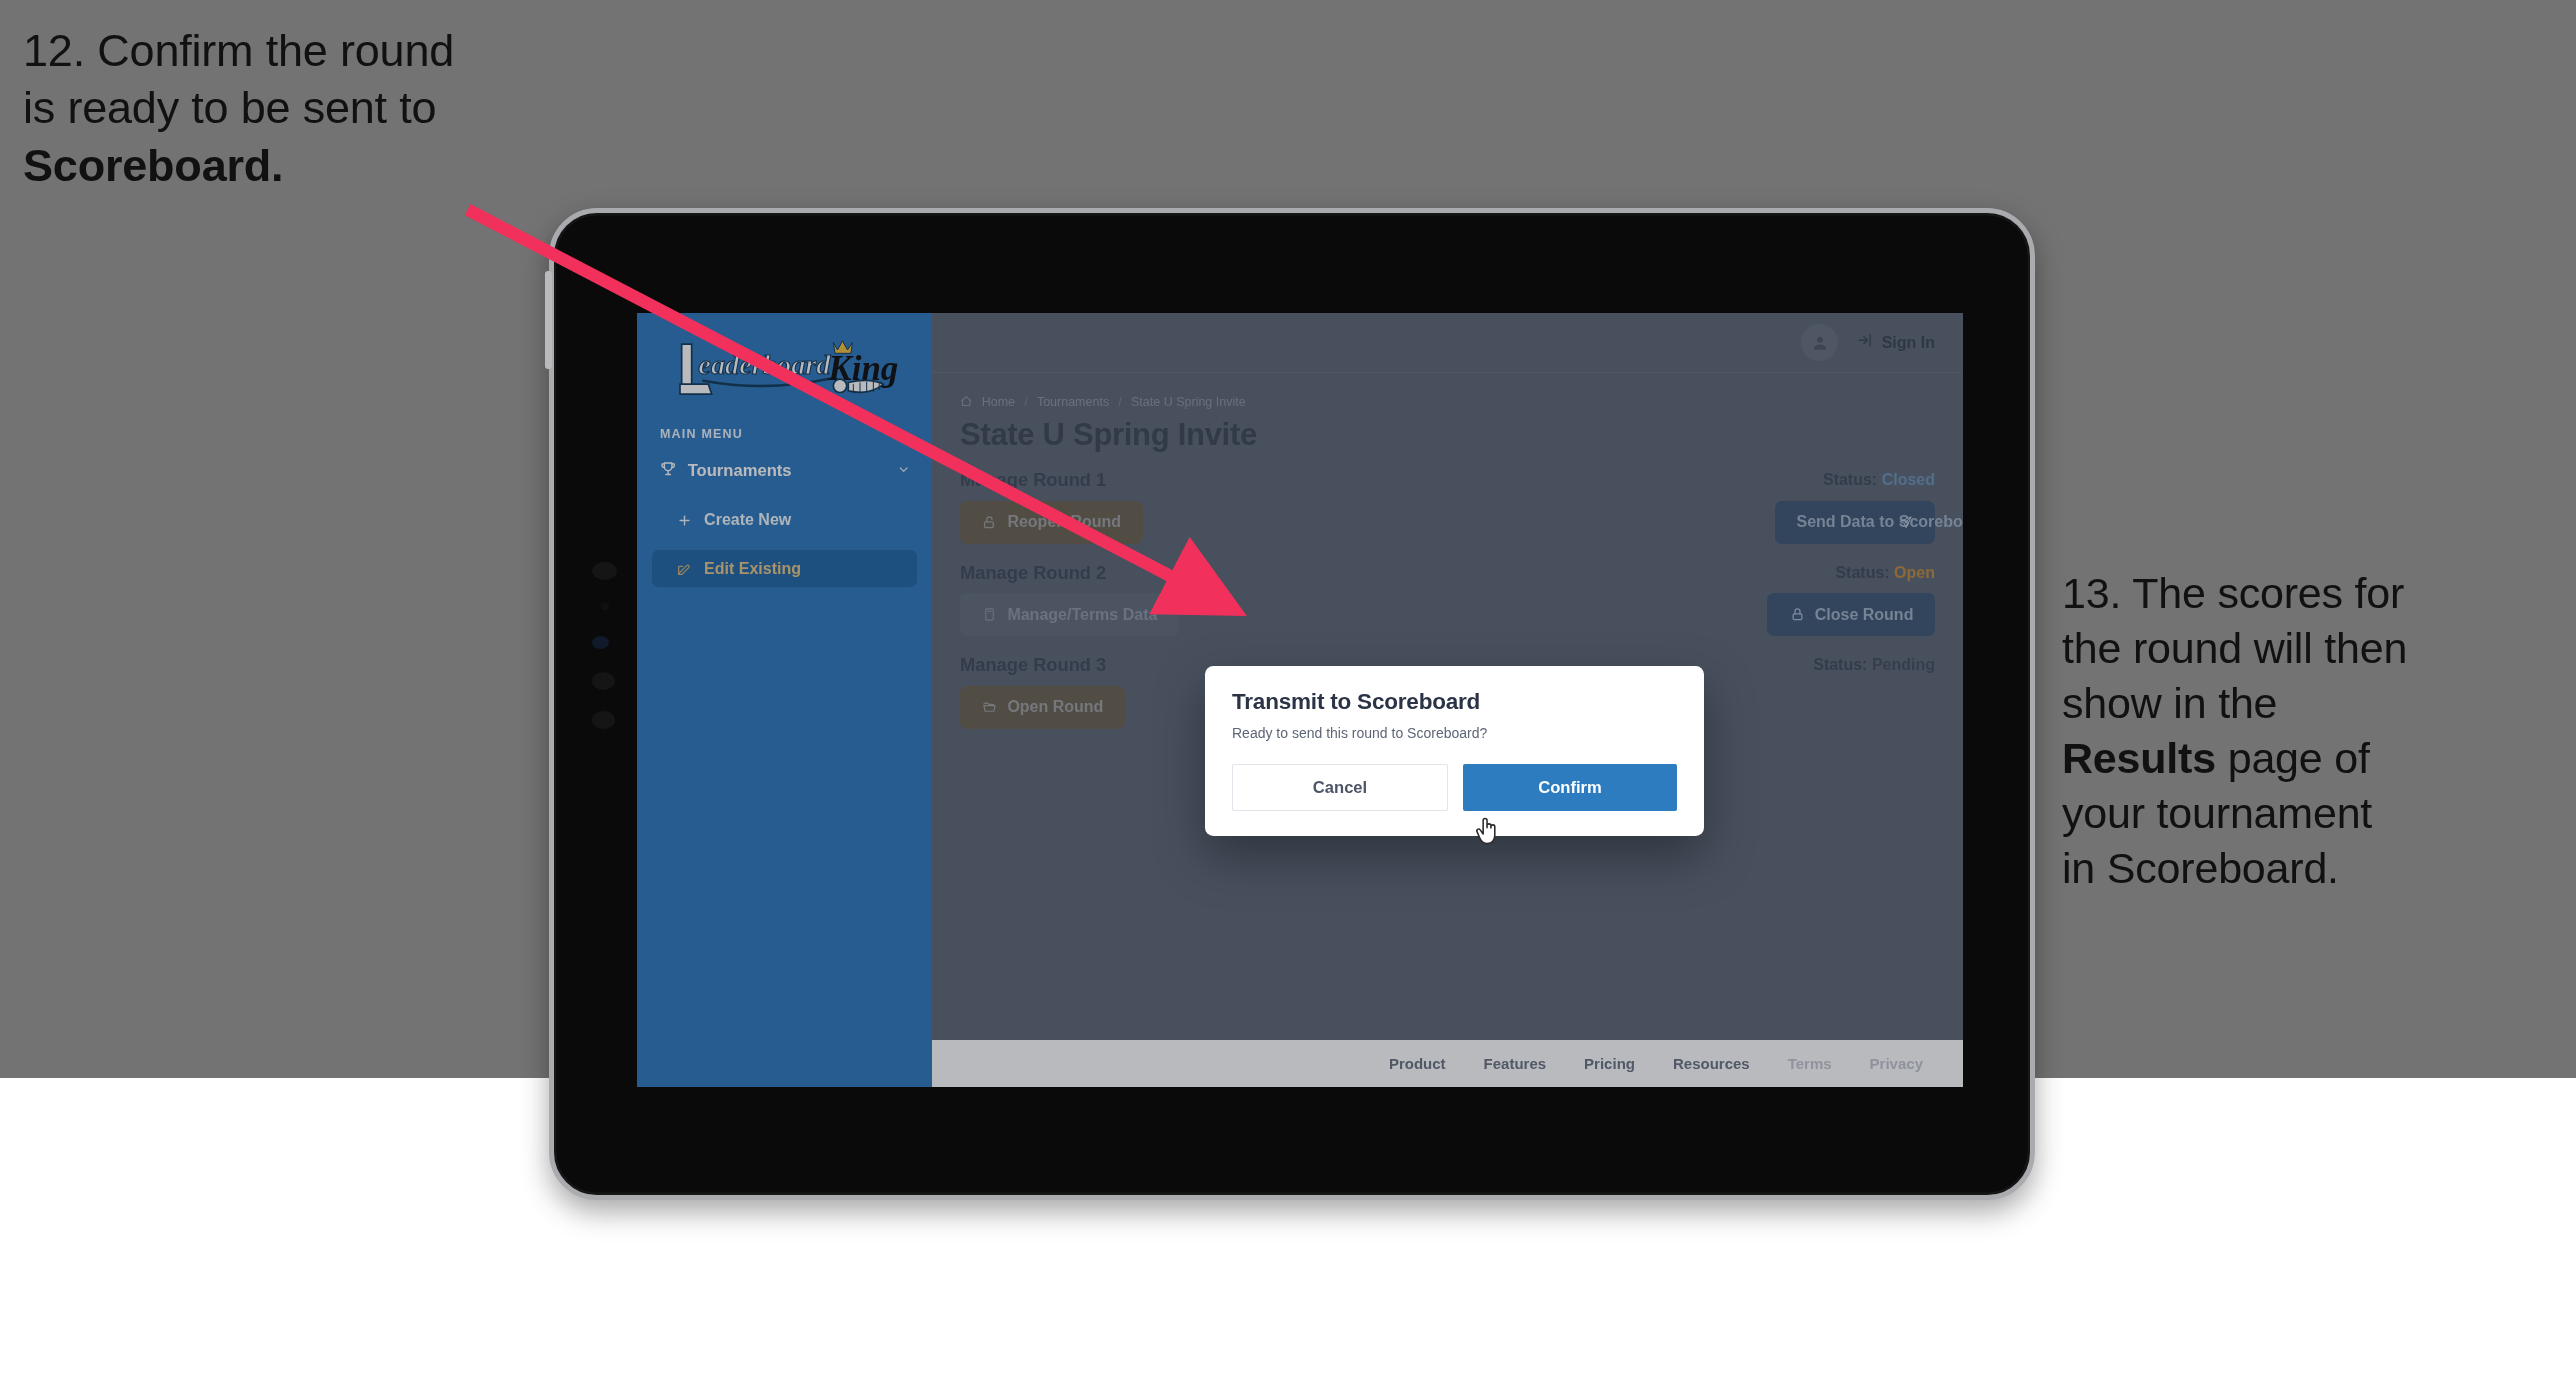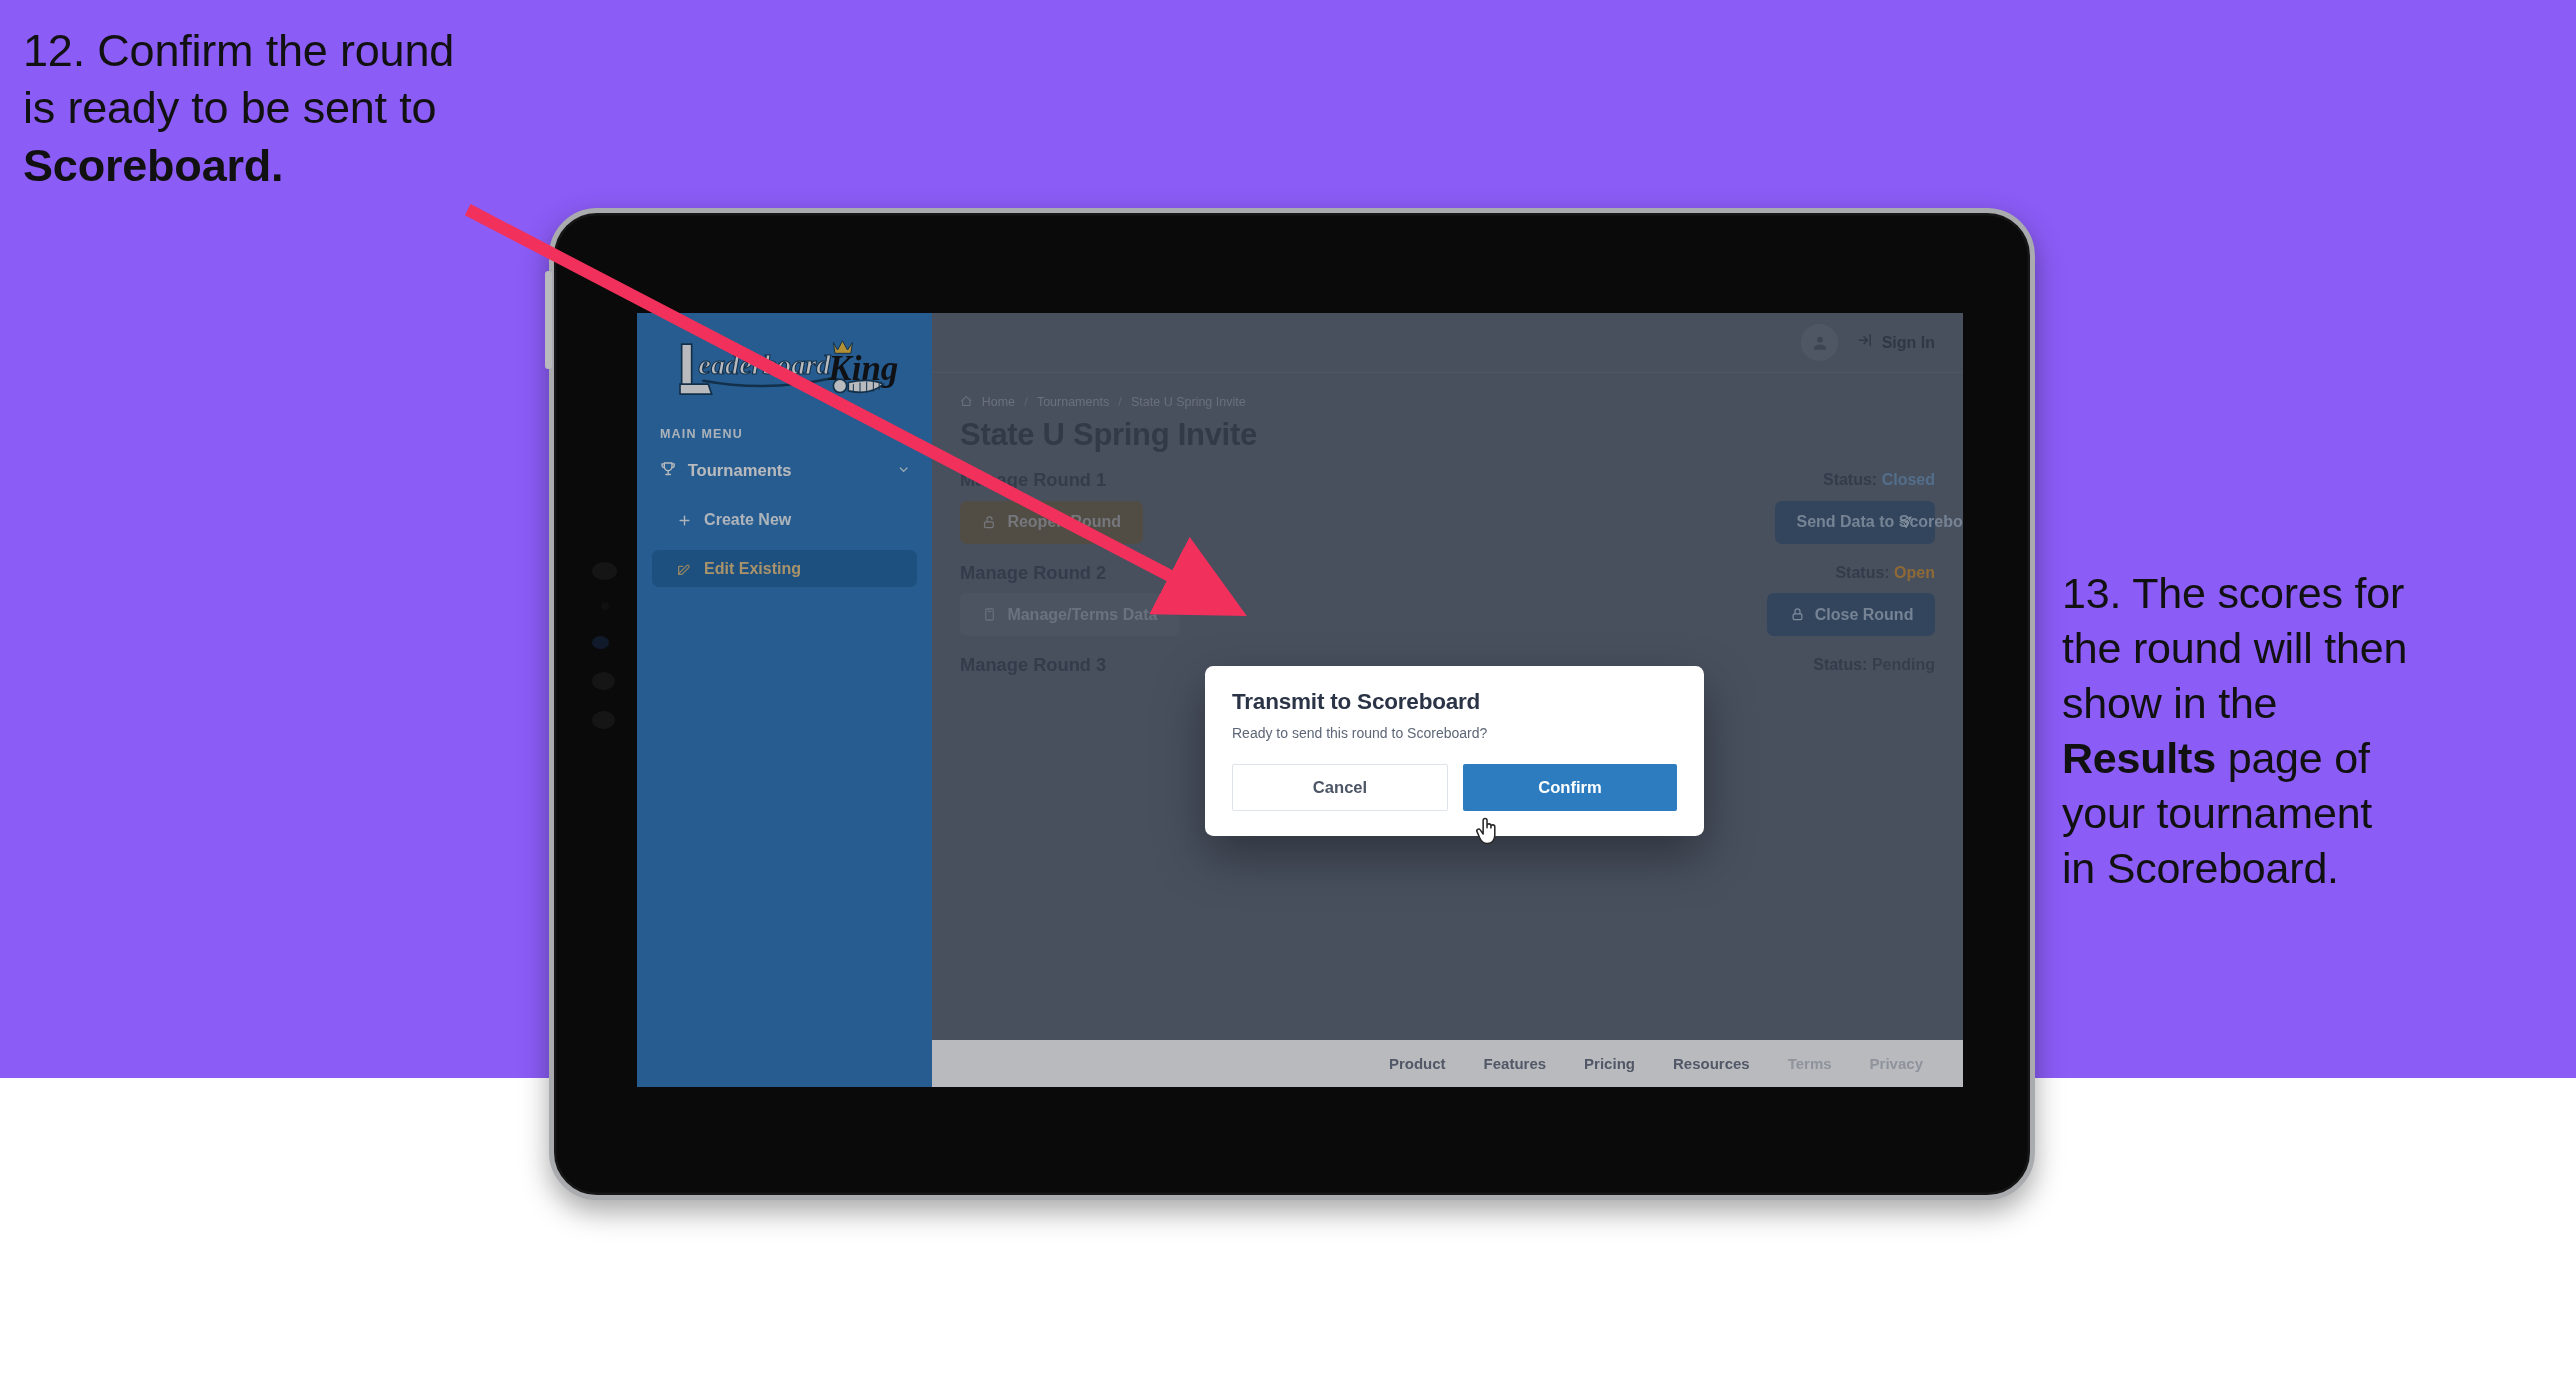--- a/index.html
+++ b/index.html
@@ -9,7 +9,7 @@
     font-family: "Liberation Sans", sans-serif;
     overflow: hidden;
   }
-  #stage { position: relative; width: 2576px; height: 1078px; background: #8b5cf6; }
+  #stage { position: relative; width: 2576px; height: 1078px; background: #737373; }
 
   
   .callout {

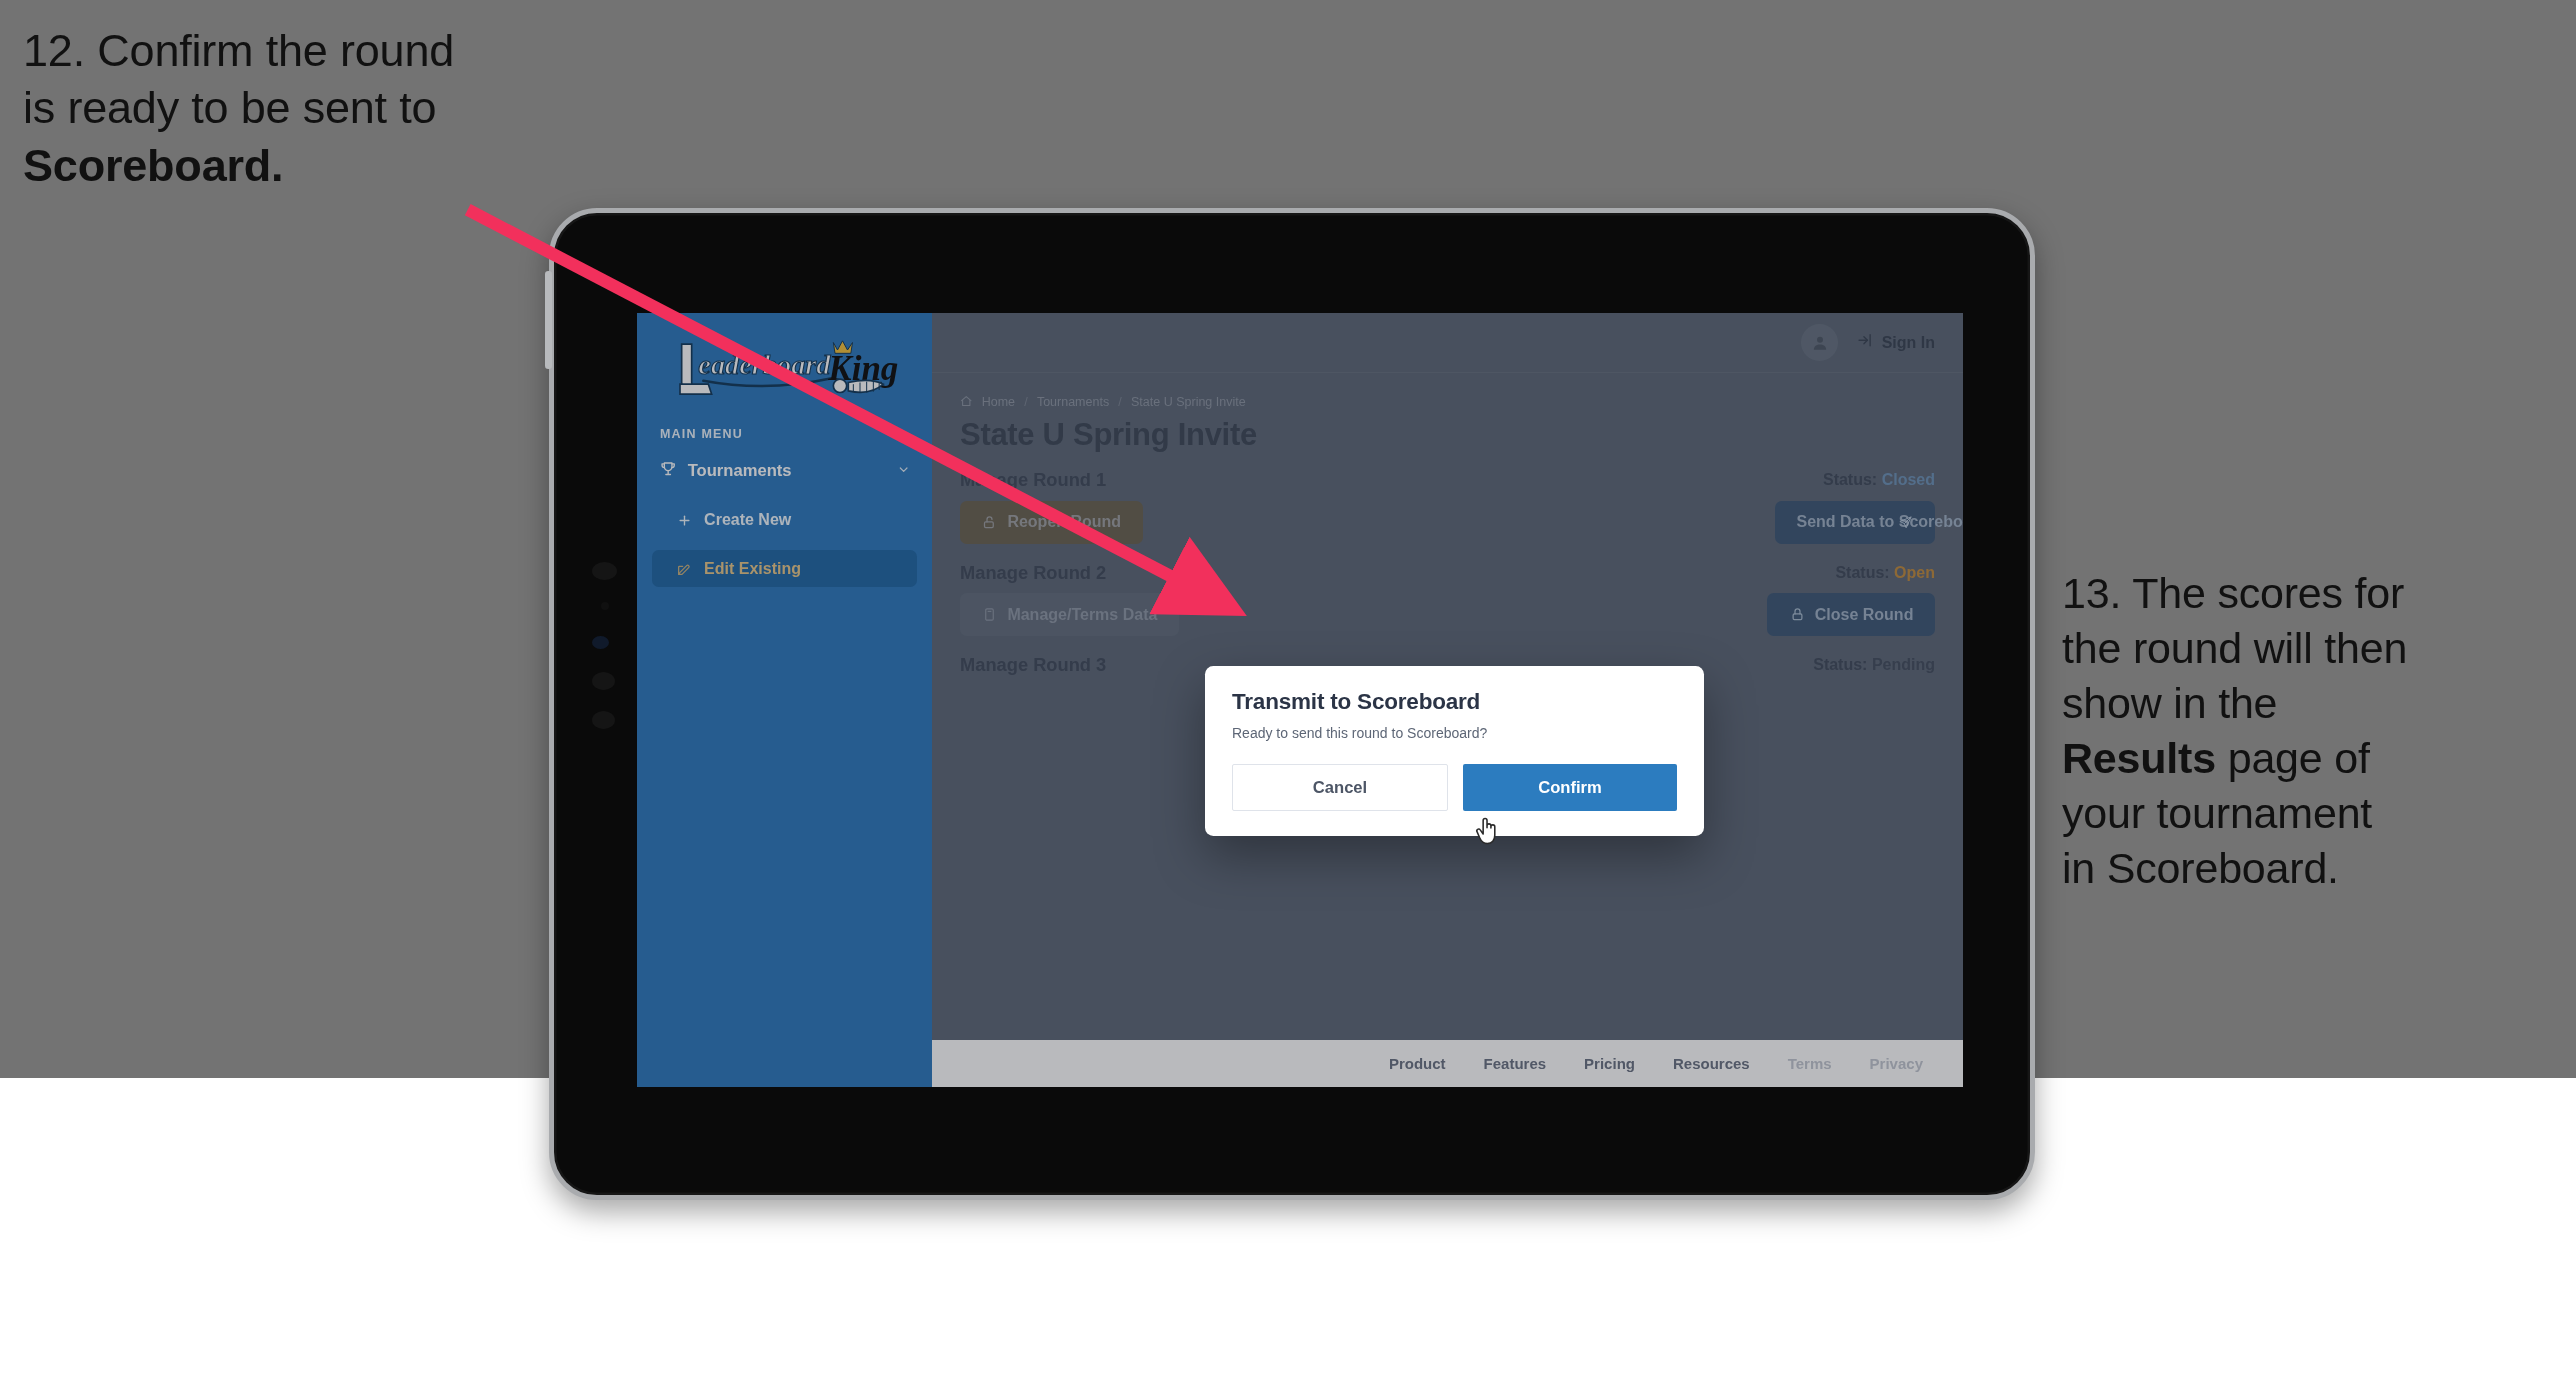--- a/index.html
+++ b/index.html
@@ -403,6 +403,18 @@
                 <span class="val st-pending">Pending</span>
               </div>
             </div>
+            <div class="round-actions">
+              <div class="btn btn-muted">
+                <span class="ico">
+                  <svg width="15" height="15" viewBox="0 0 24 24" fill="none" stroke="#9ea0a3" stroke-width="1.9" stroke-linejoin="round">
+                      <path d="M3 7a2 2 0 0 1 2-2h4l2 2h6a2 2 0 0 1 2 2v1"></path>
+                      <path d="M3 9h18l-2 9H5z"></path>
+                    </svg>
+                </span>
+                <span>Open Round</span>
+              </div>
+              <div></div>
+            </div>
           </div>
 
         </div>

